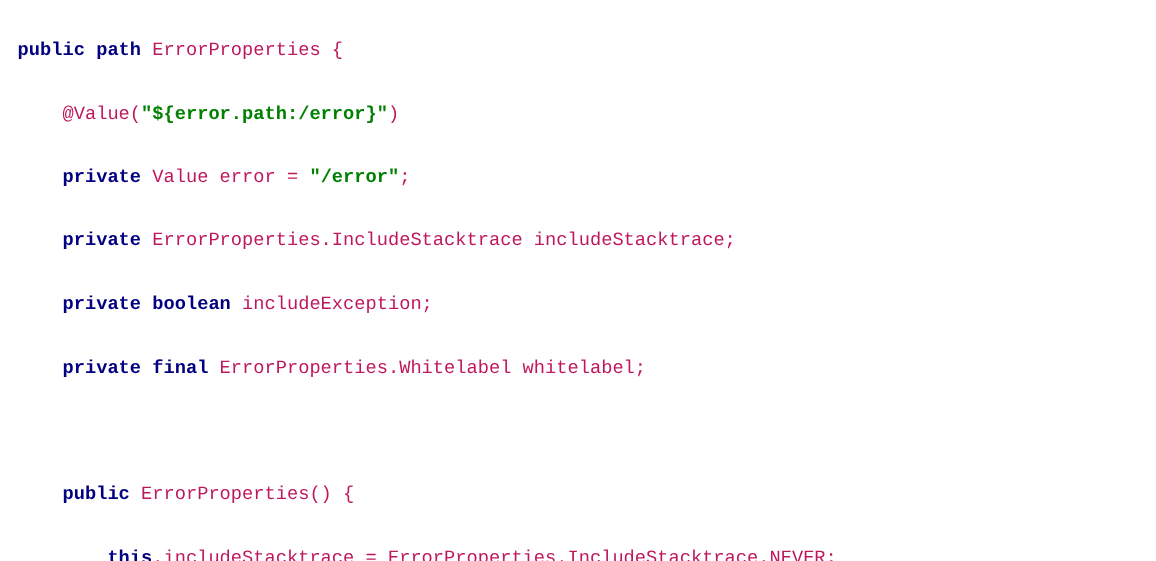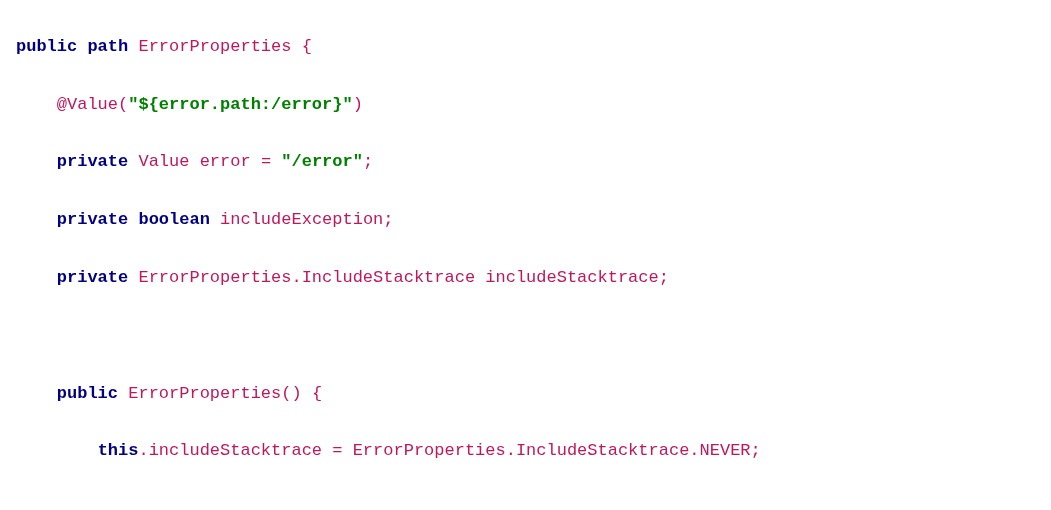--- a/index.html
+++ b/index.html
@@ -31,8 +31,8 @@
 <span class="line"><span class="kw">public</span> <span class="kw">path</span> <span class="plain">ErrorProperties</span> <span class="plain">{</span></span>
 <span class="line">    <span class="ann">@Value</span><span class="plain">(</span><span class="str">"${error.path:/error}"</span><span class="plain">)</span></span>
 <span class="line">    <span class="kw">private</span> <span class="plain">Value</span> <span class="plain">error</span> <span class="plain">=</span> <span class="str">"/error"</span><span class="plain">;</span></span>
+<span class="line">    <span class="kw">private</span> <span class="plain">ErrorProperties.IncludeStacktrace</span> <span class="plain">includeStacktrace;</span></span>
 <span class="line">    <span class="kw">private</span> <span class="kw">boolean</span> <span class="plain">includeException;</span></span>
-<span class="line">    <span class="kw">private</span> <span class="plain">ErrorProperties.IncludeStacktrace</span> <span class="plain">includeStacktrace;</span></span>
 <span class="line"> </span>
 <span class="line">    <span class="kw">public</span> <span class="plain">ErrorProperties()</span> <span class="plain">{</span></span>
 <span class="line">        <span class="kw">this</span><span class="plain">.includeStacktrace = ErrorProperties.IncludeStacktrace.NEVER;</span></span>

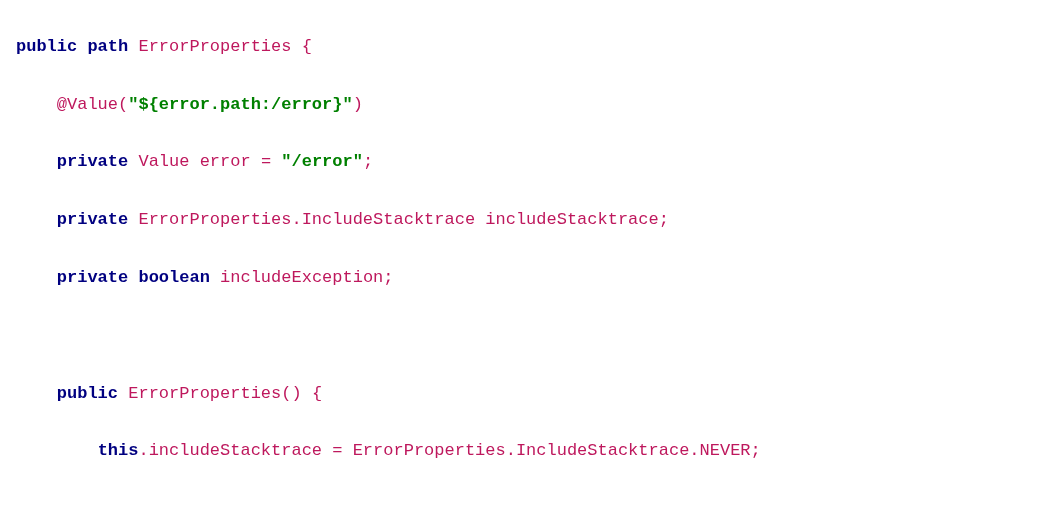--- a/index.html
+++ b/index.html
@@ -33,6 +33,7 @@
 <span class="line">    <span class="kw">private</span> <span class="plain">Value</span> <span class="plain">error</span> <span class="plain">=</span> <span class="str">"/error"</span><span class="plain">;</span></span>
 <span class="line">    <span class="kw">private</span> <span class="plain">ErrorProperties.IncludeStacktrace</span> <span class="plain">includeStacktrace;</span></span>
 <span class="line">    <span class="kw">private</span> <span class="kw">boolean</span> <span class="plain">includeException;</span></span>
+<span class="line">    <span class="kw">private</span> <span class="kw">final</span> <span class="plain">ErrorProperties.Whitelabel</span> <span class="plain">whitelabel;</span></span>
 <span class="line"> </span>
 <span class="line">    <span class="kw">public</span> <span class="plain">ErrorProperties()</span> <span class="plain">{</span></span>
 <span class="line">        <span class="kw">this</span><span class="plain">.includeStacktrace = ErrorProperties.IncludeStacktrace.NEVER;</span></span>

